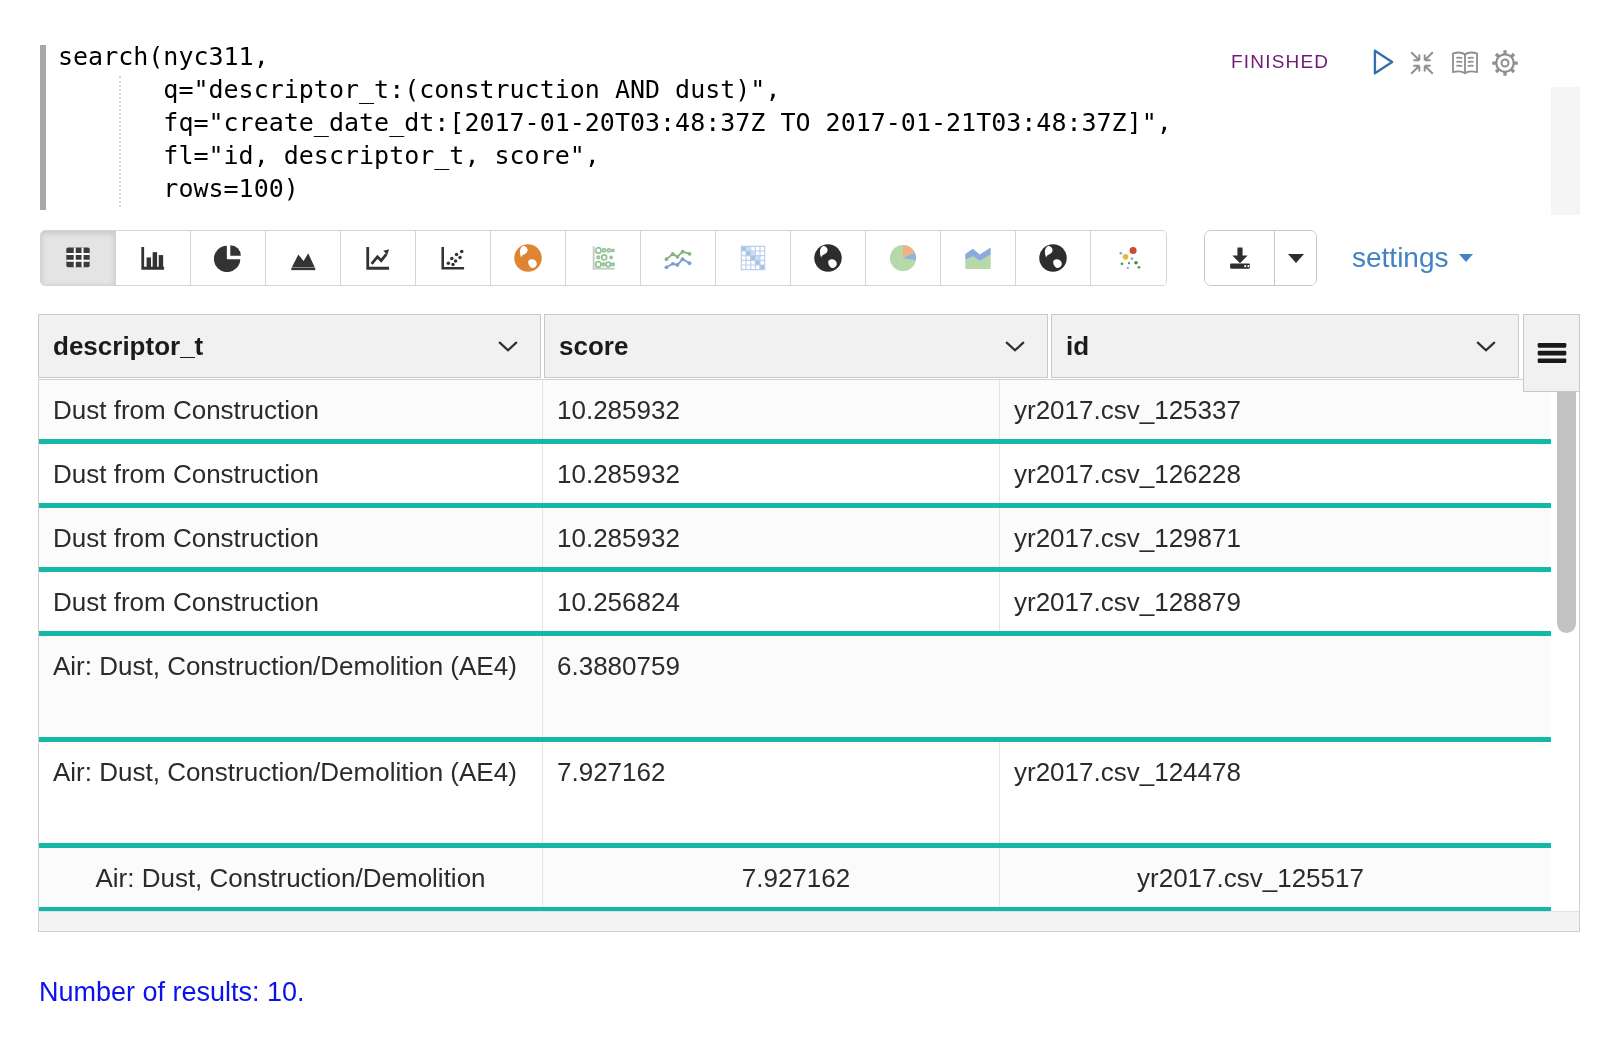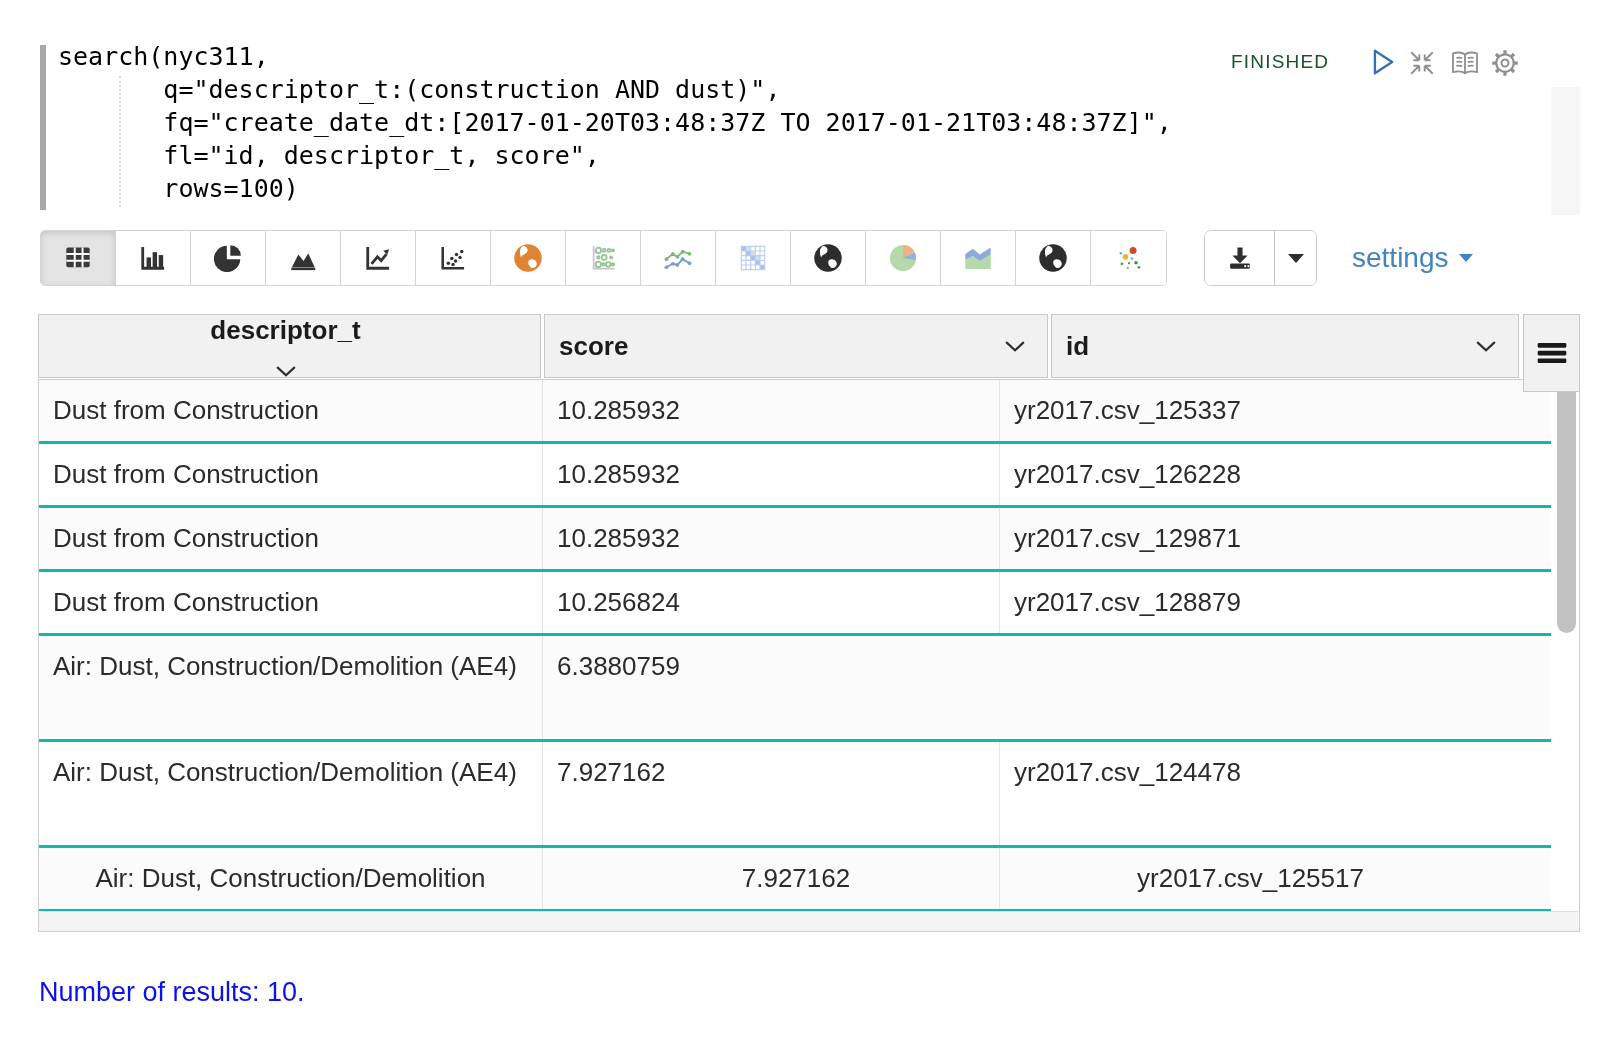--- a/index.html
+++ b/index.html
@@ -19,7 +19,7 @@
   .editor-scroll { position:absolute; left:1551px; top:63px; width:29px; height:128px; background:#f5f5f5; }
   .page-right-border { position:absolute; left:1620px; top:0; width:2px; height:1052px; background:#ececec; }
   
-  .status { position:absolute; left:1231px; top:27px; font-size:19px; letter-spacing:1.2px; color:#14532d; }
+  .status { position:absolute; left:1231px; top:27px; font-size:19px; letter-spacing:1.2px; color:#701a75; }
   .pctl { position:absolute; cursor:pointer; background:none; border:none; line-height:0; }
   .ctl-play { left:1370px; top:24px; }
   .ctl-compress { left:1407px; top:25px; }

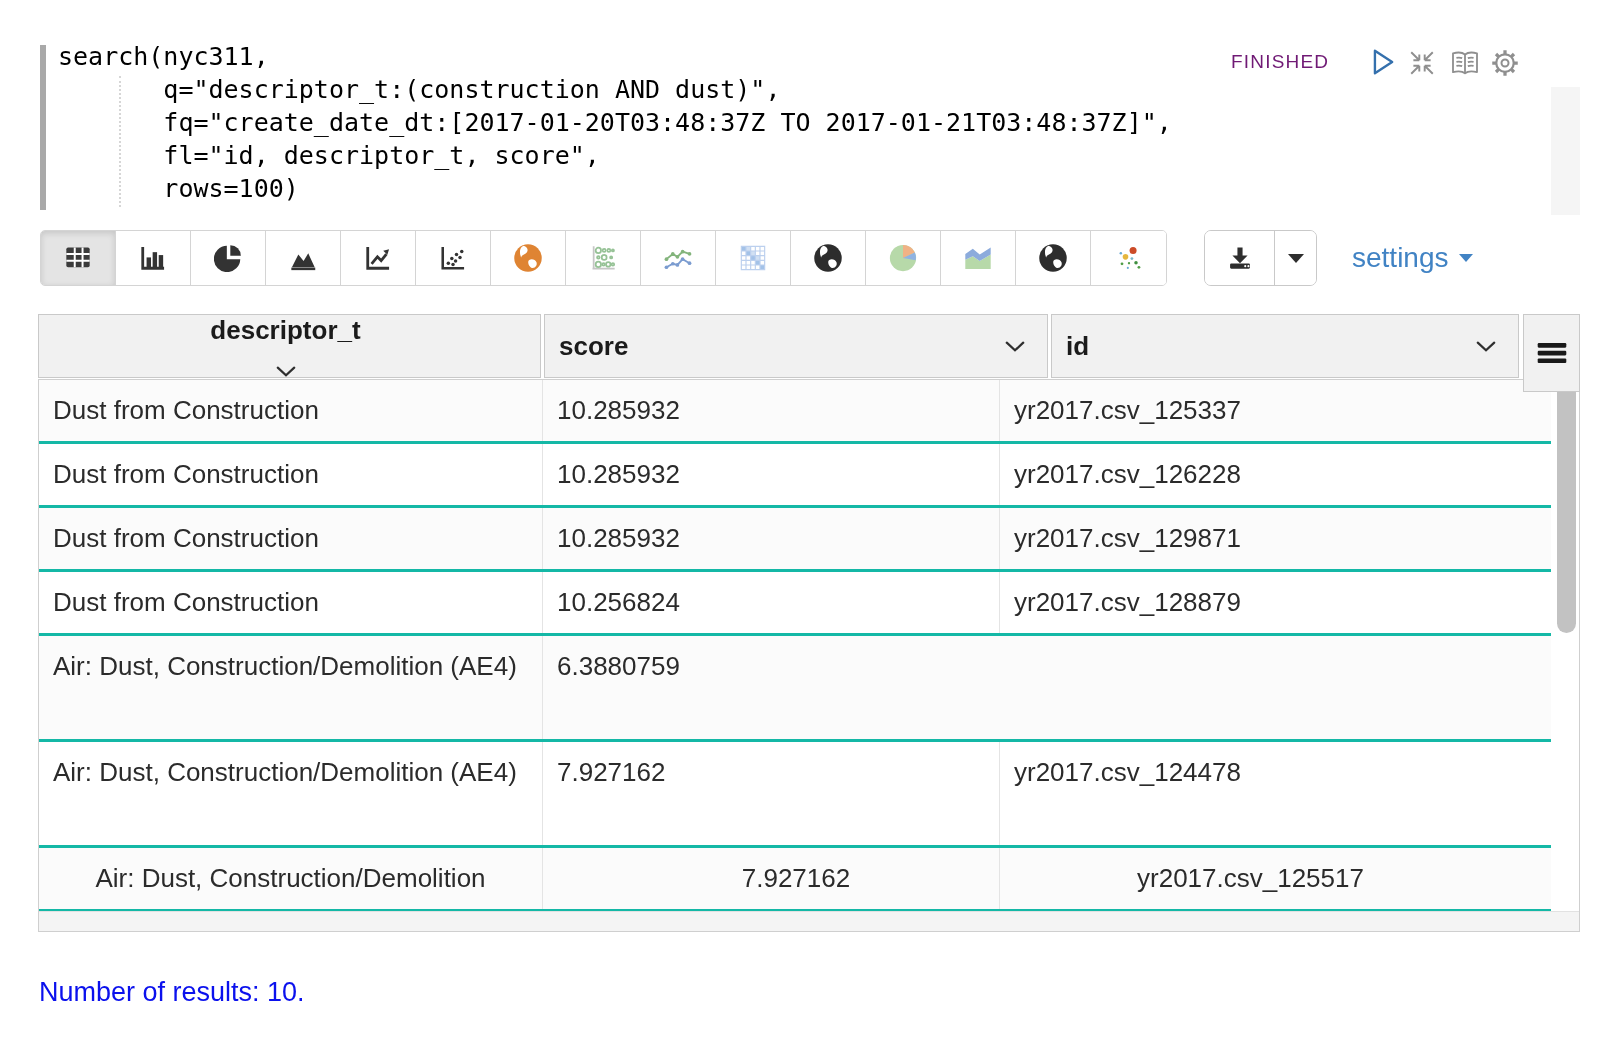--- a/index.html
+++ b/index.html
@@ -47,7 +47,7 @@
   .th { position:absolute; top:290px; height:64px; background:#f1f1f1; border:1px solid #c9c9c9;
     display:flex; align-items:center; justify-content:space-between; padding:0 22px 0 14px;
     font-weight:bold; font-size:26px; color:#1b1b1b; }
-  .th1 { left:38px; width:503px;flex-direction:column; }
+  .th1 { left:38px; width:503px; }
   .th2 { left:544px; width:504px; }
   .th3 { left:1051px; width:468px; }
   .th .chev { line-height:0; cursor:pointer; }

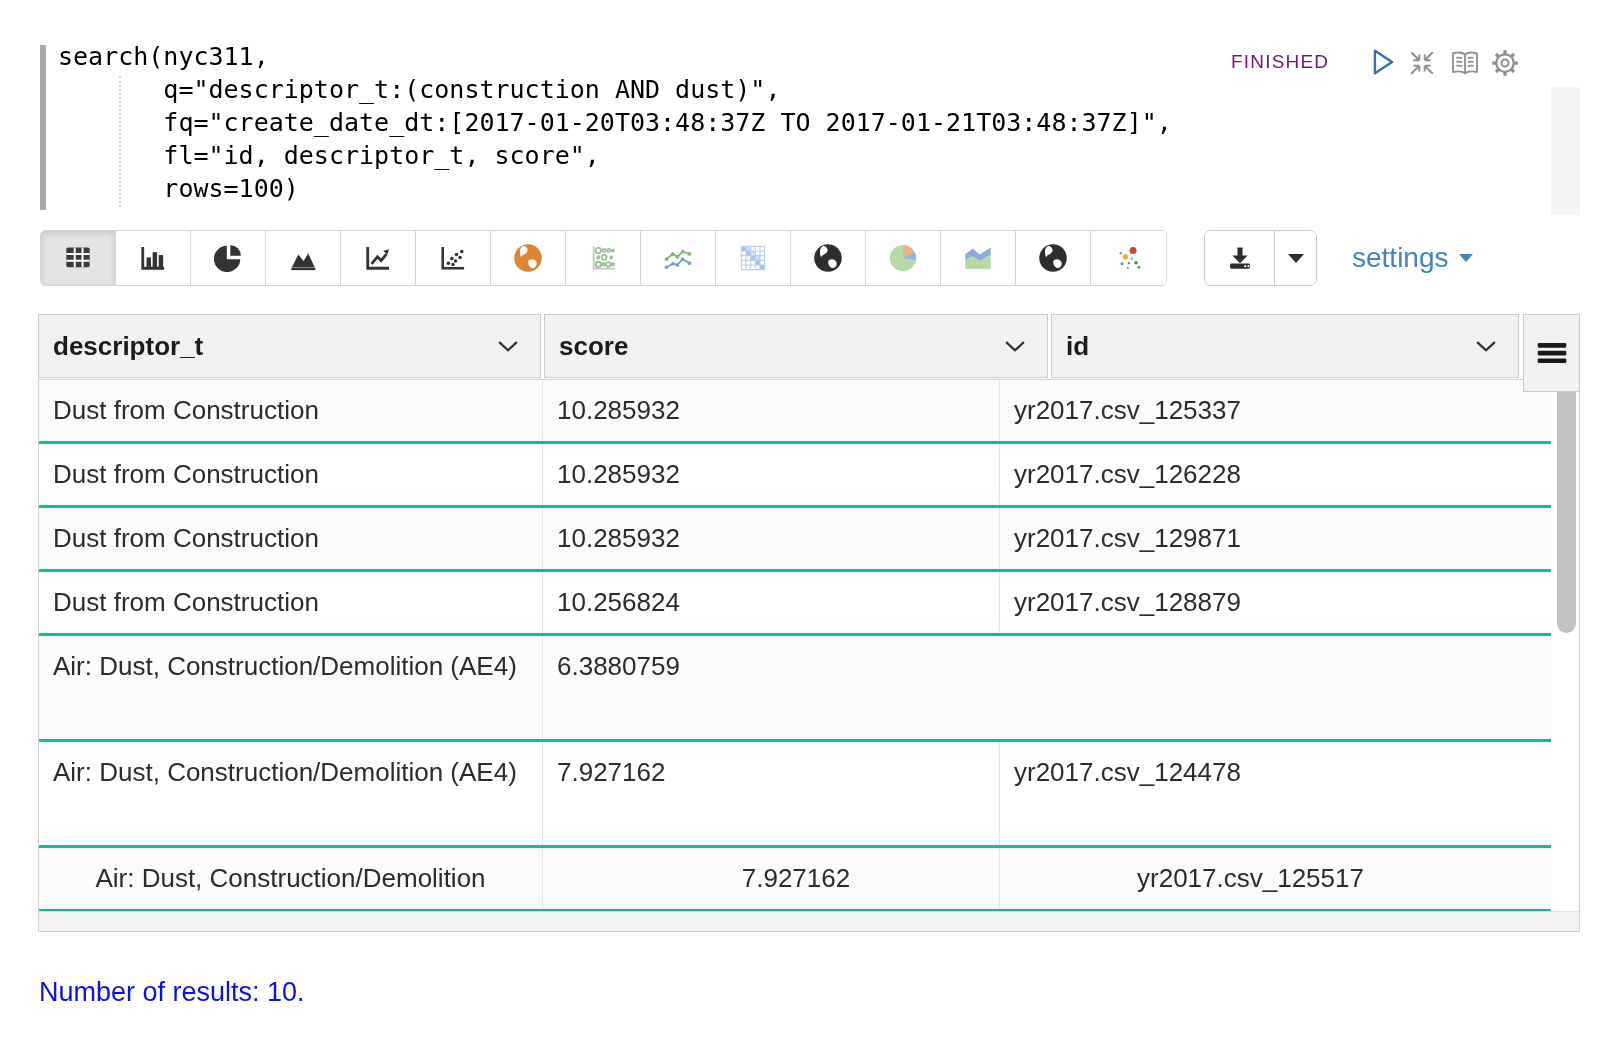--- a/index.html
+++ b/index.html
@@ -55,7 +55,7 @@
     border:1px solid #c9c9c9; display:flex; align-items:center; justify-content:center; z-index:3; cursor:pointer; }
   .tbody { position:absolute; left:38px; top:355px; width:1542px; height:553px; background:#fff;
     border:1px solid #cfcfcf; overflow:hidden; }
-  .trow { position:relative; width:1512px; border-bottom:3px solid #14b8a6; background:#fff; }
+  .trow { position:relative; width:1512px; border-bottom:5px solid #14b8a6; background:#fff; }
   .trow.striped { background:#fbfbfb; }
   .tcell { position:absolute; top:0; bottom:0; padding:9px 14px; font-size:26px; line-height:43px;
     color:#2b2b2b; overflow:hidden; }

